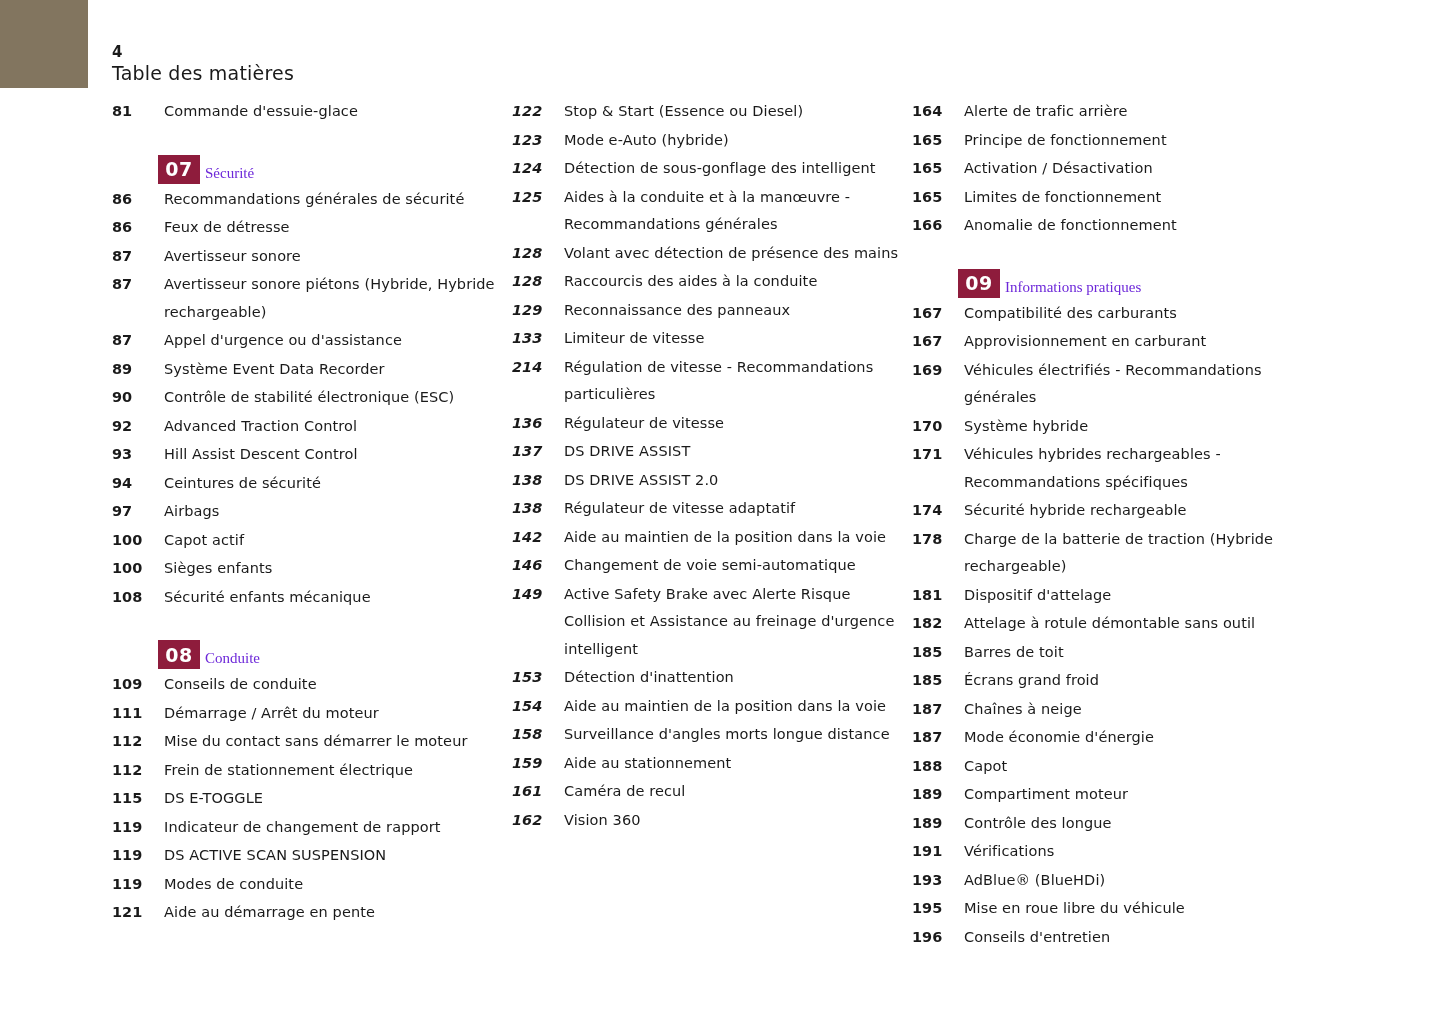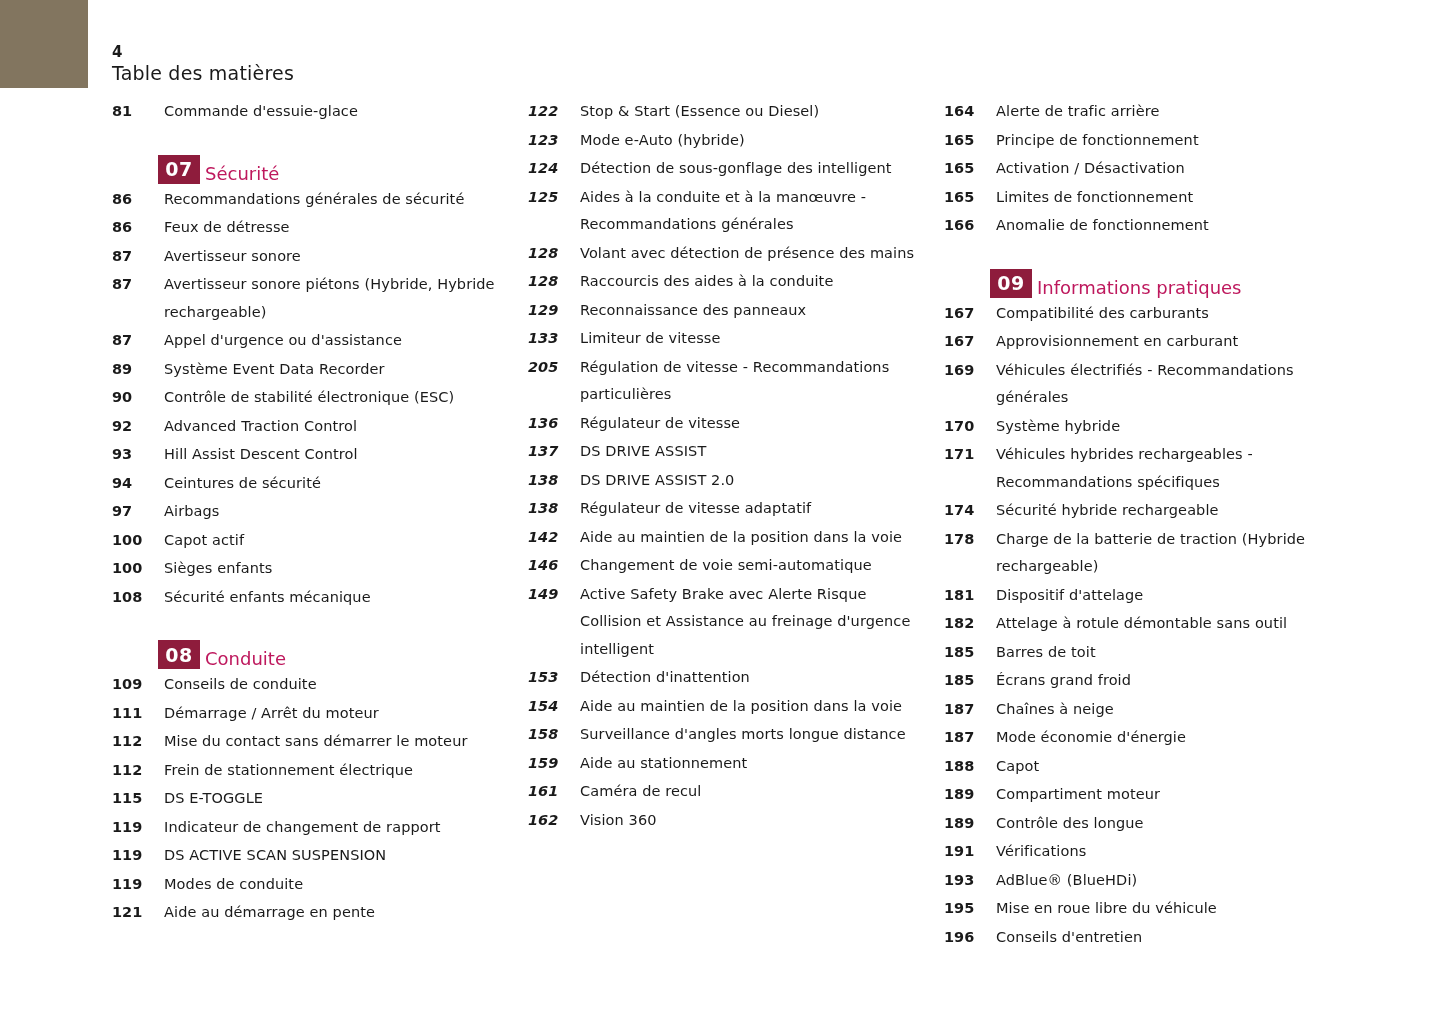--- a/index.html
+++ b/index.html
@@ -47,7 +47,7 @@
     top: 98px;
     width: 1300px;
     display: flex;
-    gap: 16px;
+    gap: 0px;
   }
   .col {
     width: 395px;

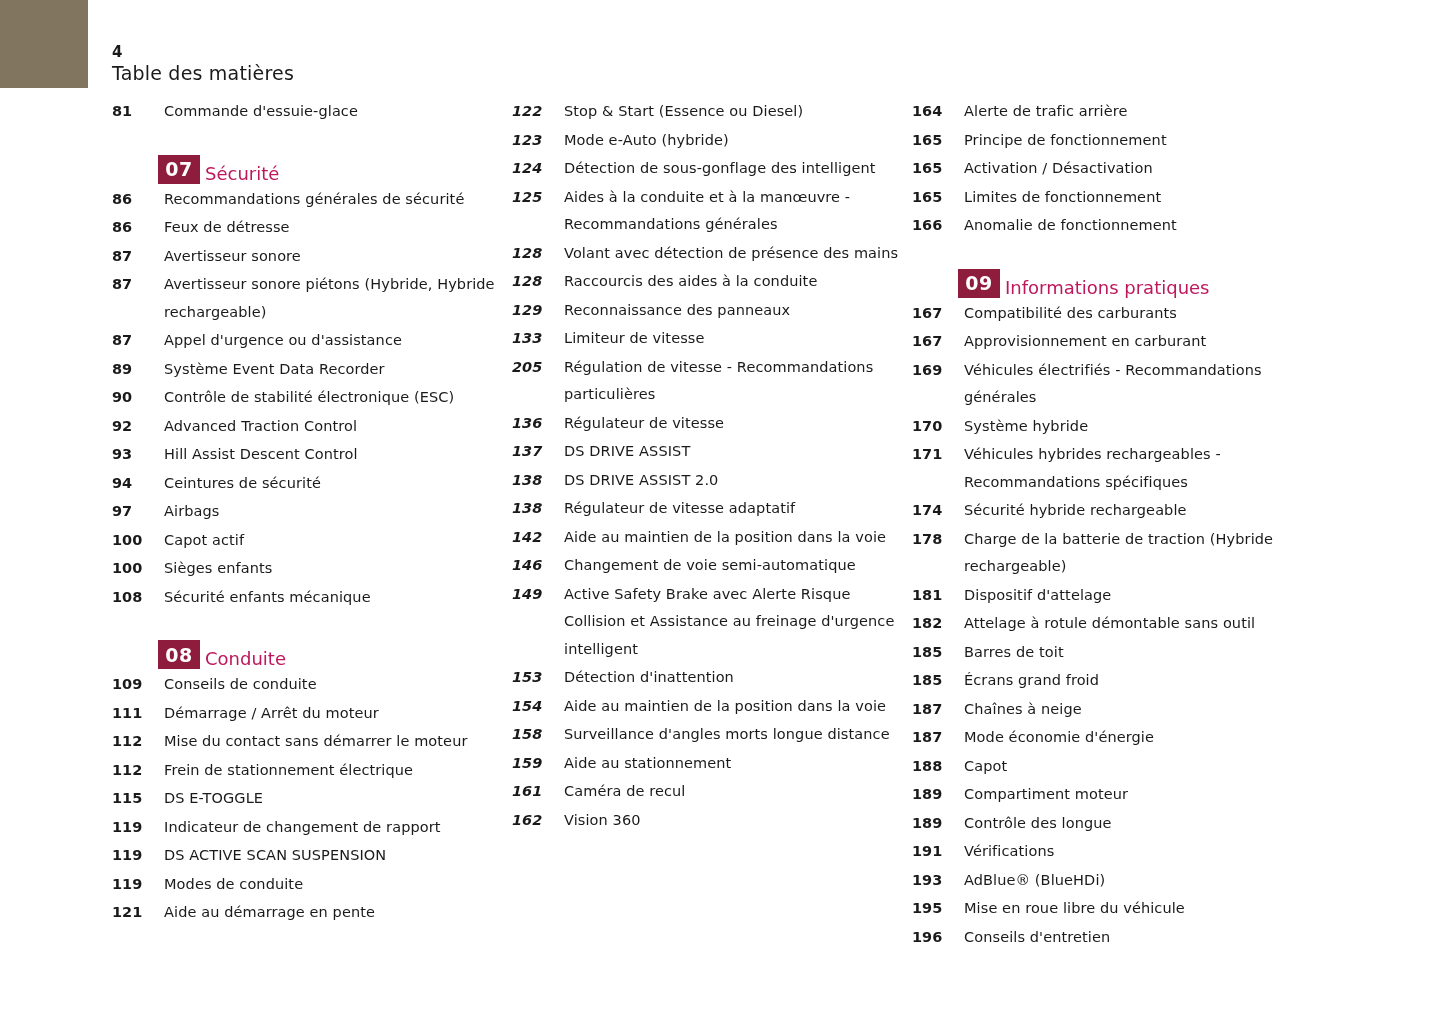--- a/index.html
+++ b/index.html
@@ -104,12 +104,13 @@
     box-sizing: border-box;
   }
   .chapter-title {
-    font-size: 18px;
-    color: #be185d;
+    font-size: 15px;
+    color: #6d28d9;
     margin-left: 5px;
     line-height: 19px;
     position: relative;
     top: -1px;
+    font-family: Liberation Serif, serif;
   }
 </style>
 </head>

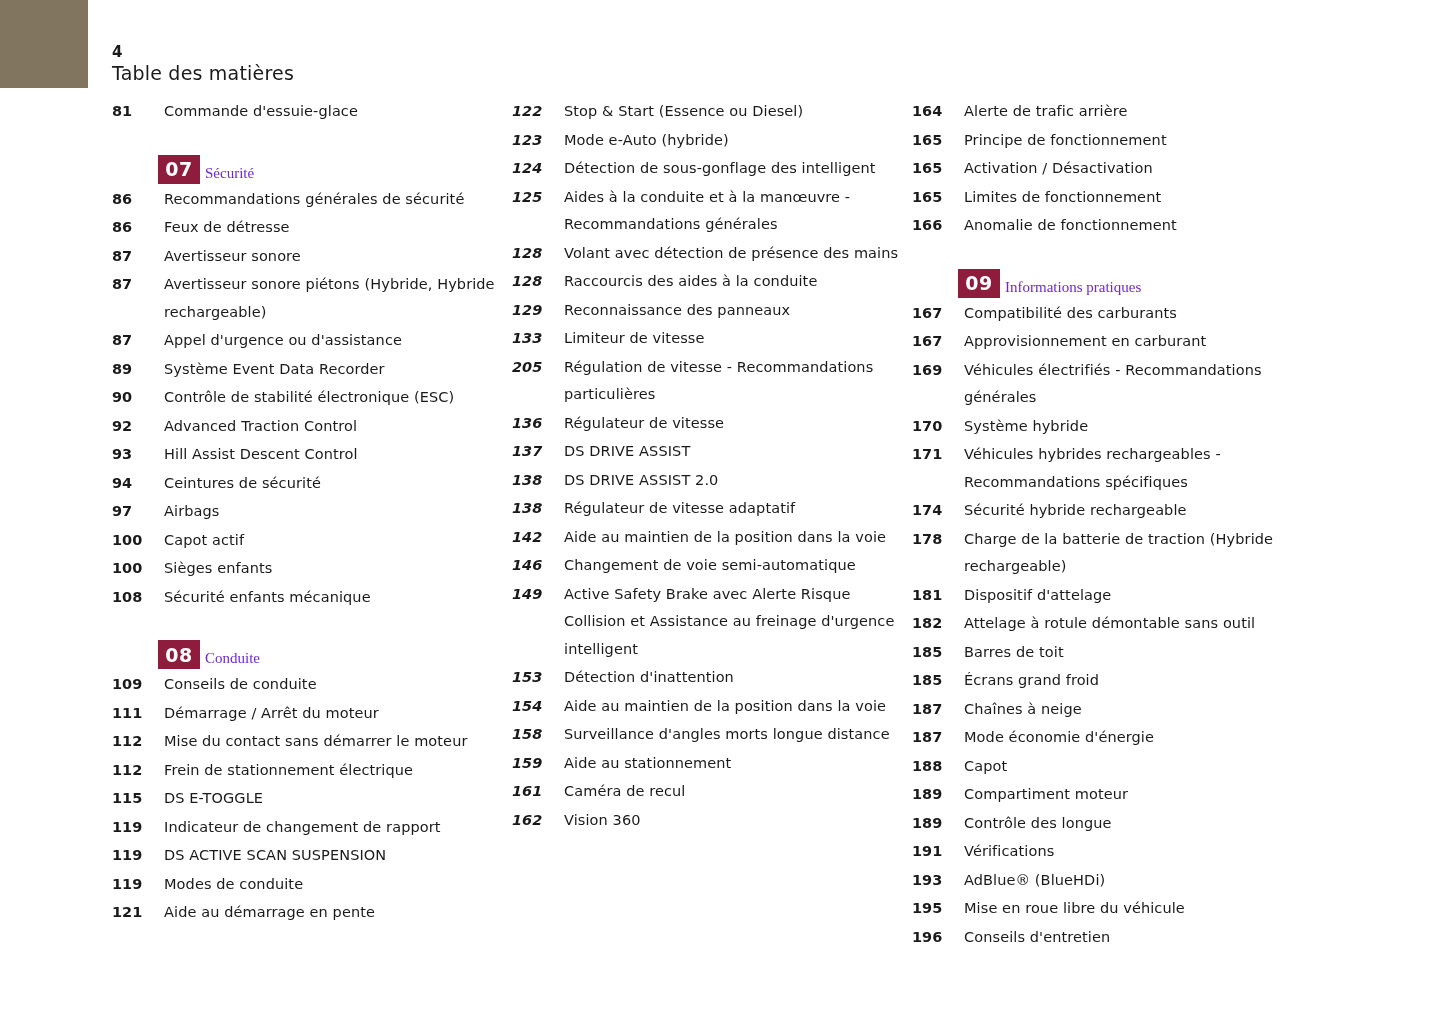--- a/index.html
+++ b/index.html
@@ -266,7 +266,7 @@
           <span class="label">Limiteur de vitesse</span>
         </div>
         <div class="entry">
-          <span class="num">205</span>
+          <span class="num">214</span>
           <span class="label">Régulation de vitesse - Recommandations particulières</span>
         </div>
         <div class="entry">

